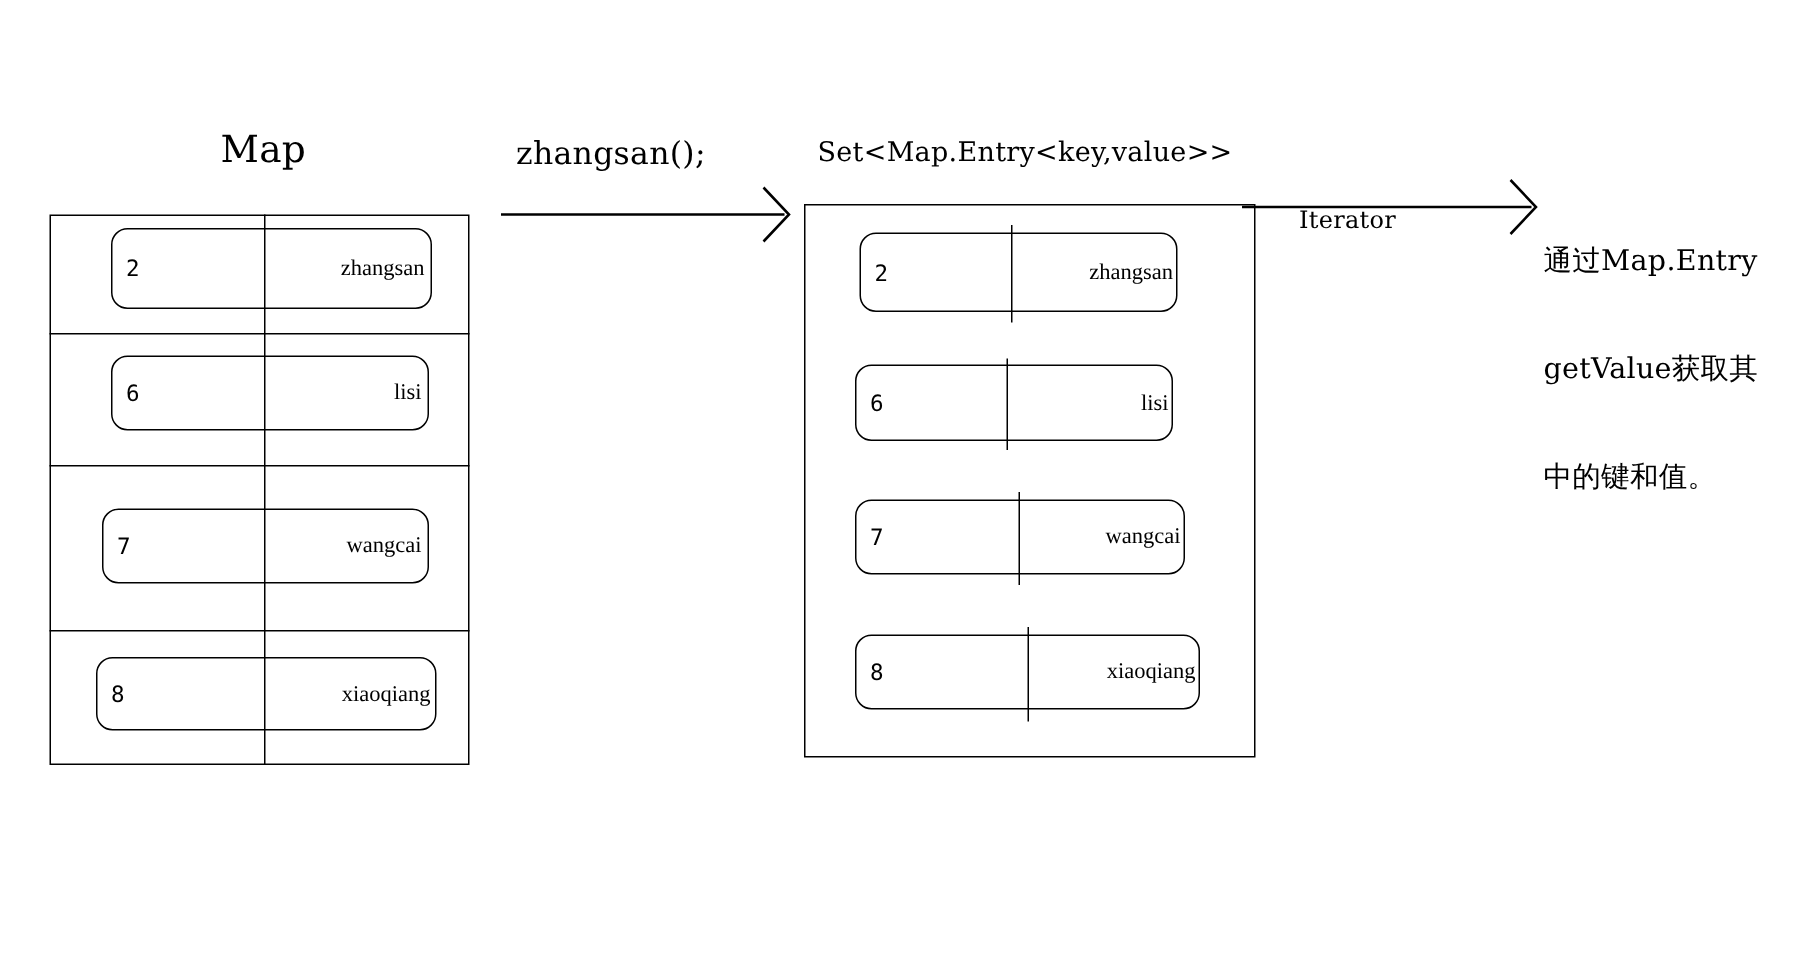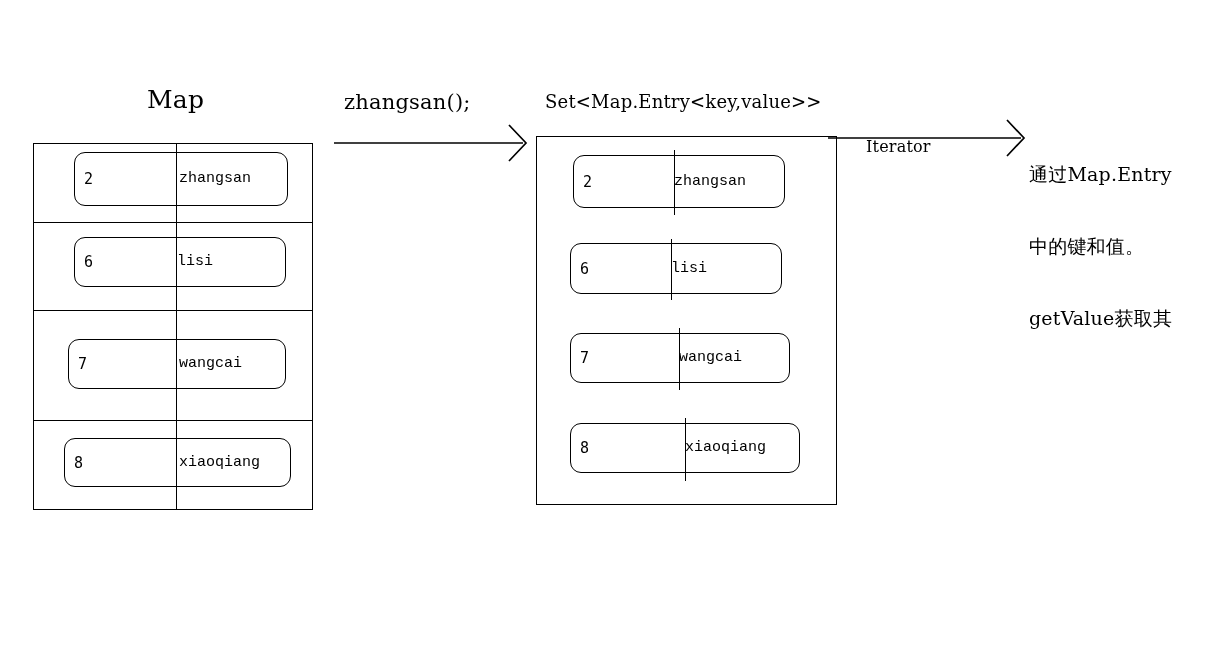--- a/index.html
+++ b/index.html
@@ -105,11 +105,11 @@
     position: absolute;
     top: 50%;
     transform: translateY(-50%);
-    font-family: Liberation Mono, monospace;
+    font-family: Liberation Serif, serif;
     font-size: 15px;
     line-height: 16px;
     white-space: pre;
-    text-align: left;
+    text-align: right;
   }
   .entry-sep {
     position: absolute;

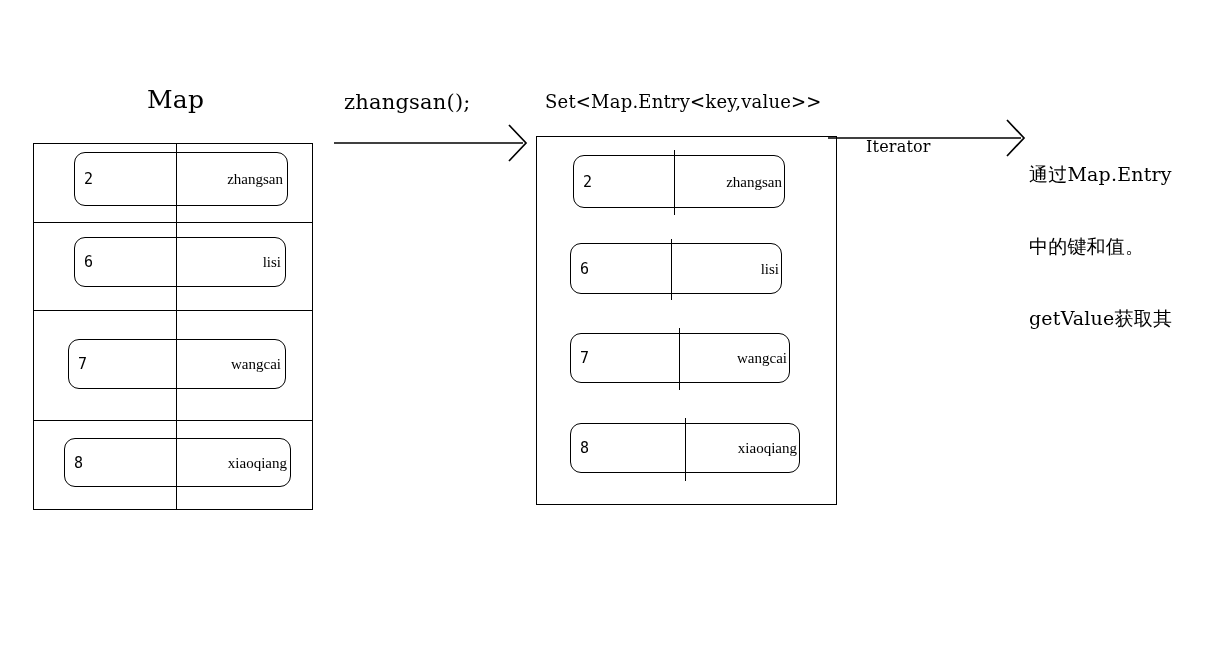--- a/index.html
+++ b/index.html
@@ -207,8 +207,8 @@
 
   <div class="label note-text">
     <div>通过Map.Entry</div>
+    <div>getValue获取其</div>
     <div>中的键和值。</div>
-    <div>getValue获取其</div>
   </div>
 
 </div>

